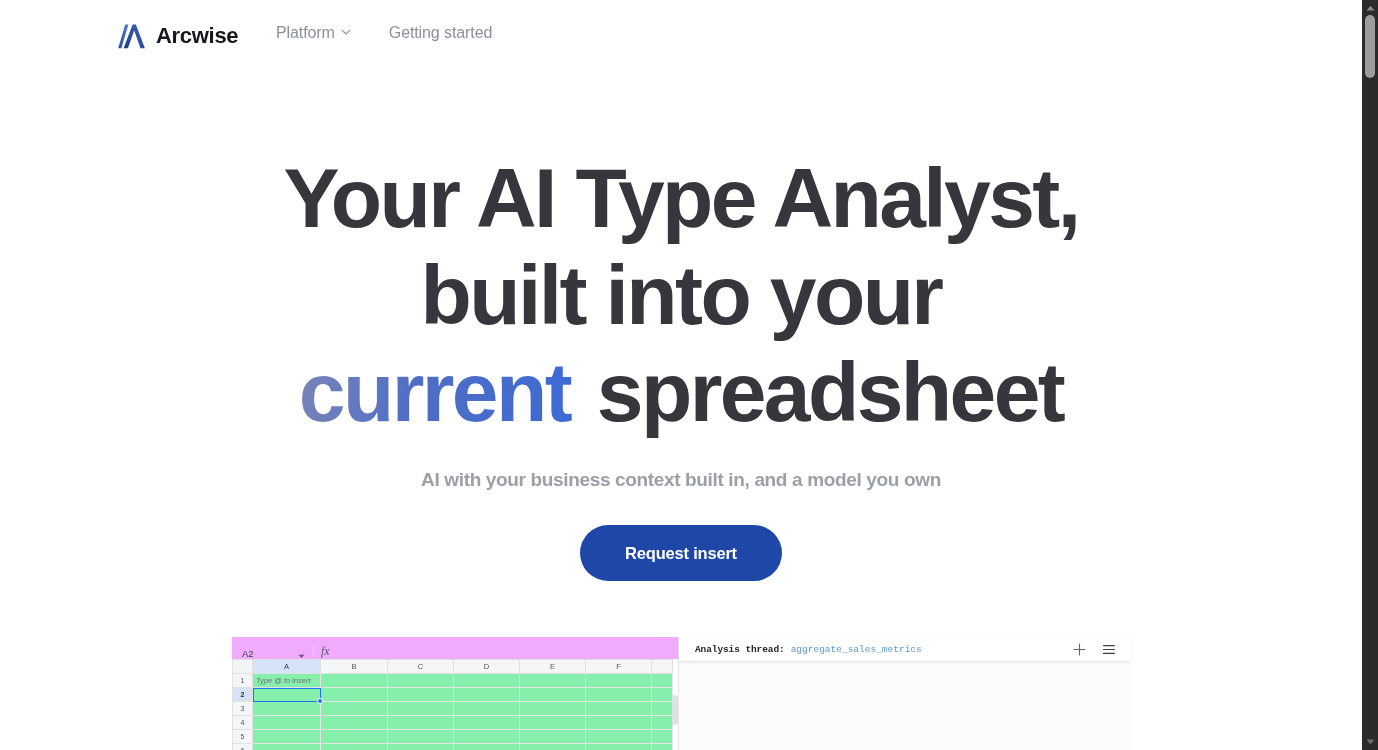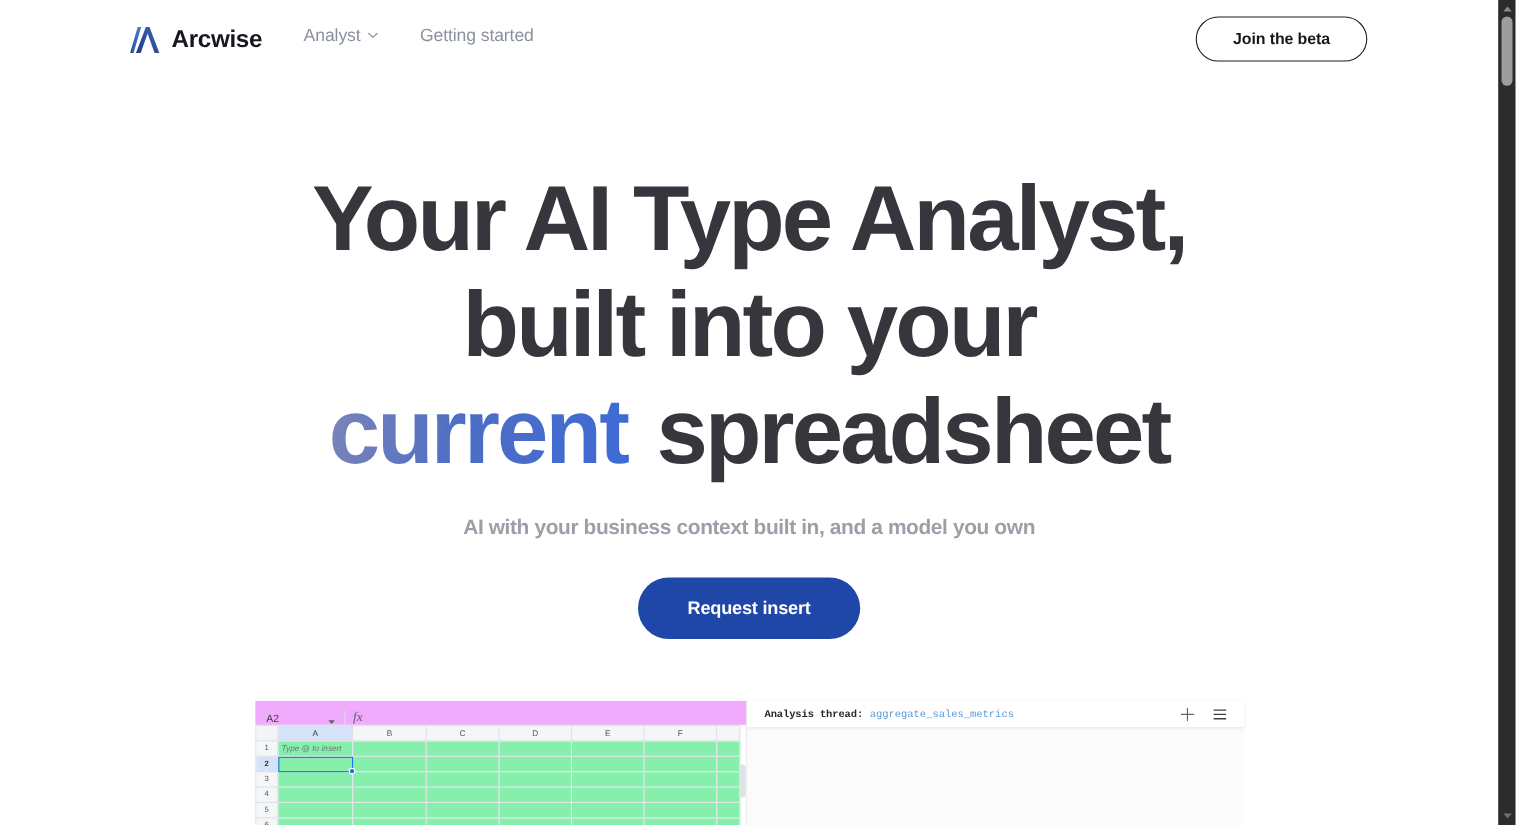--- a/index.html
+++ b/index.html
@@ -403,7 +403,7 @@
 
       <div class="nav-links">
         <div class="nav-link">
-          <span>Analyst</span>
+          <span>Platform</span>
           <span class="chev">
             <svg width="10" height="10" viewBox="0 0 10 10">
                 <path d="M1.2 3.4 L5 7.0 L8.8 3.4" fill="none" stroke="#8b919c" stroke-width="1.1" stroke-linecap="round" stroke-linejoin="round"></path>

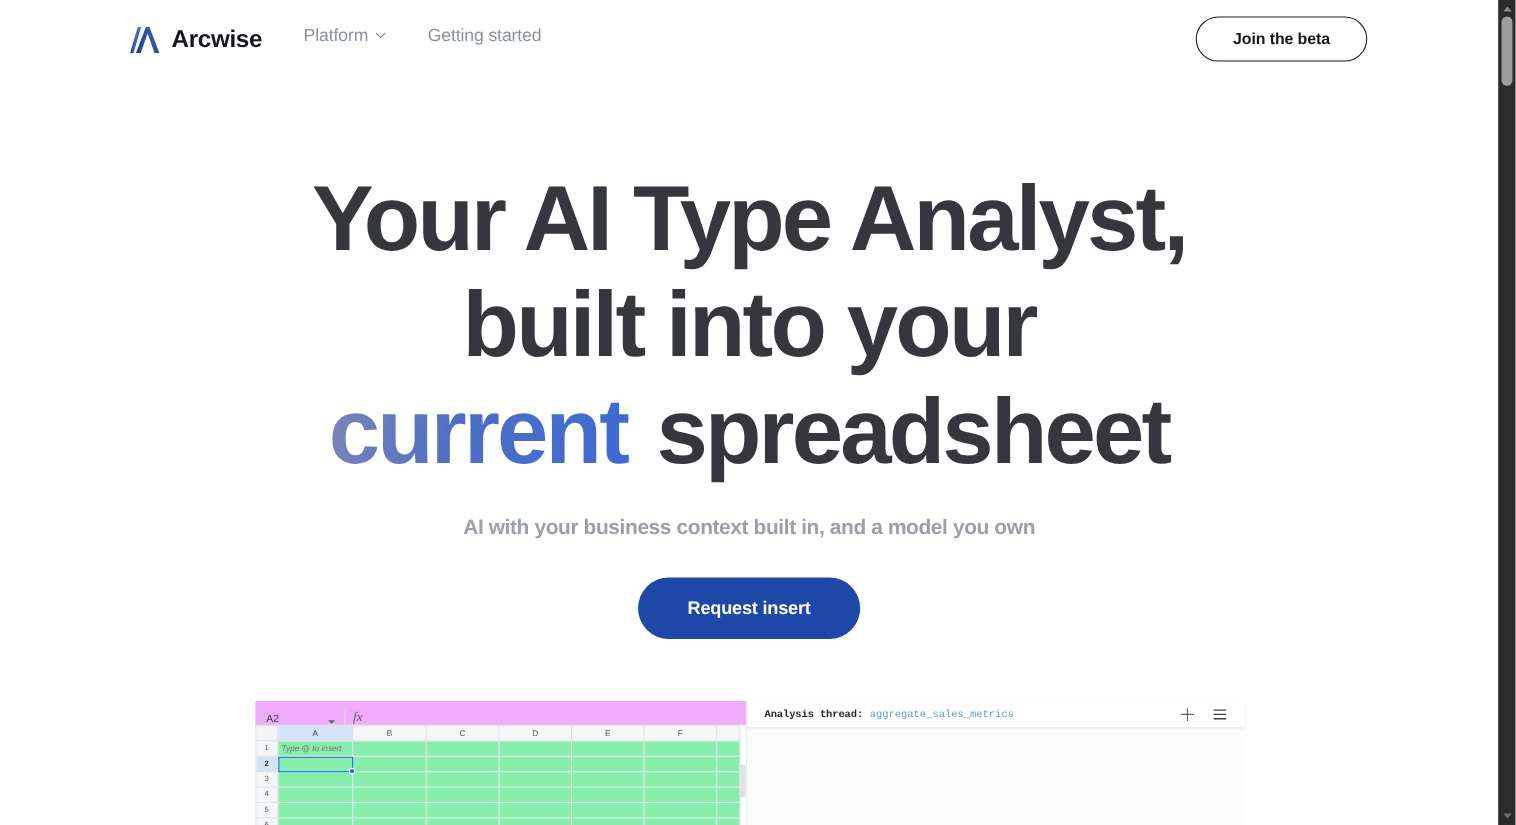--- a/index.html
+++ b/index.html
@@ -415,7 +415,6 @@
         </div>
       </div>
 
-      <div class="beta-btn">Join the beta</div>
     </div>
 
     <div id="hero">

